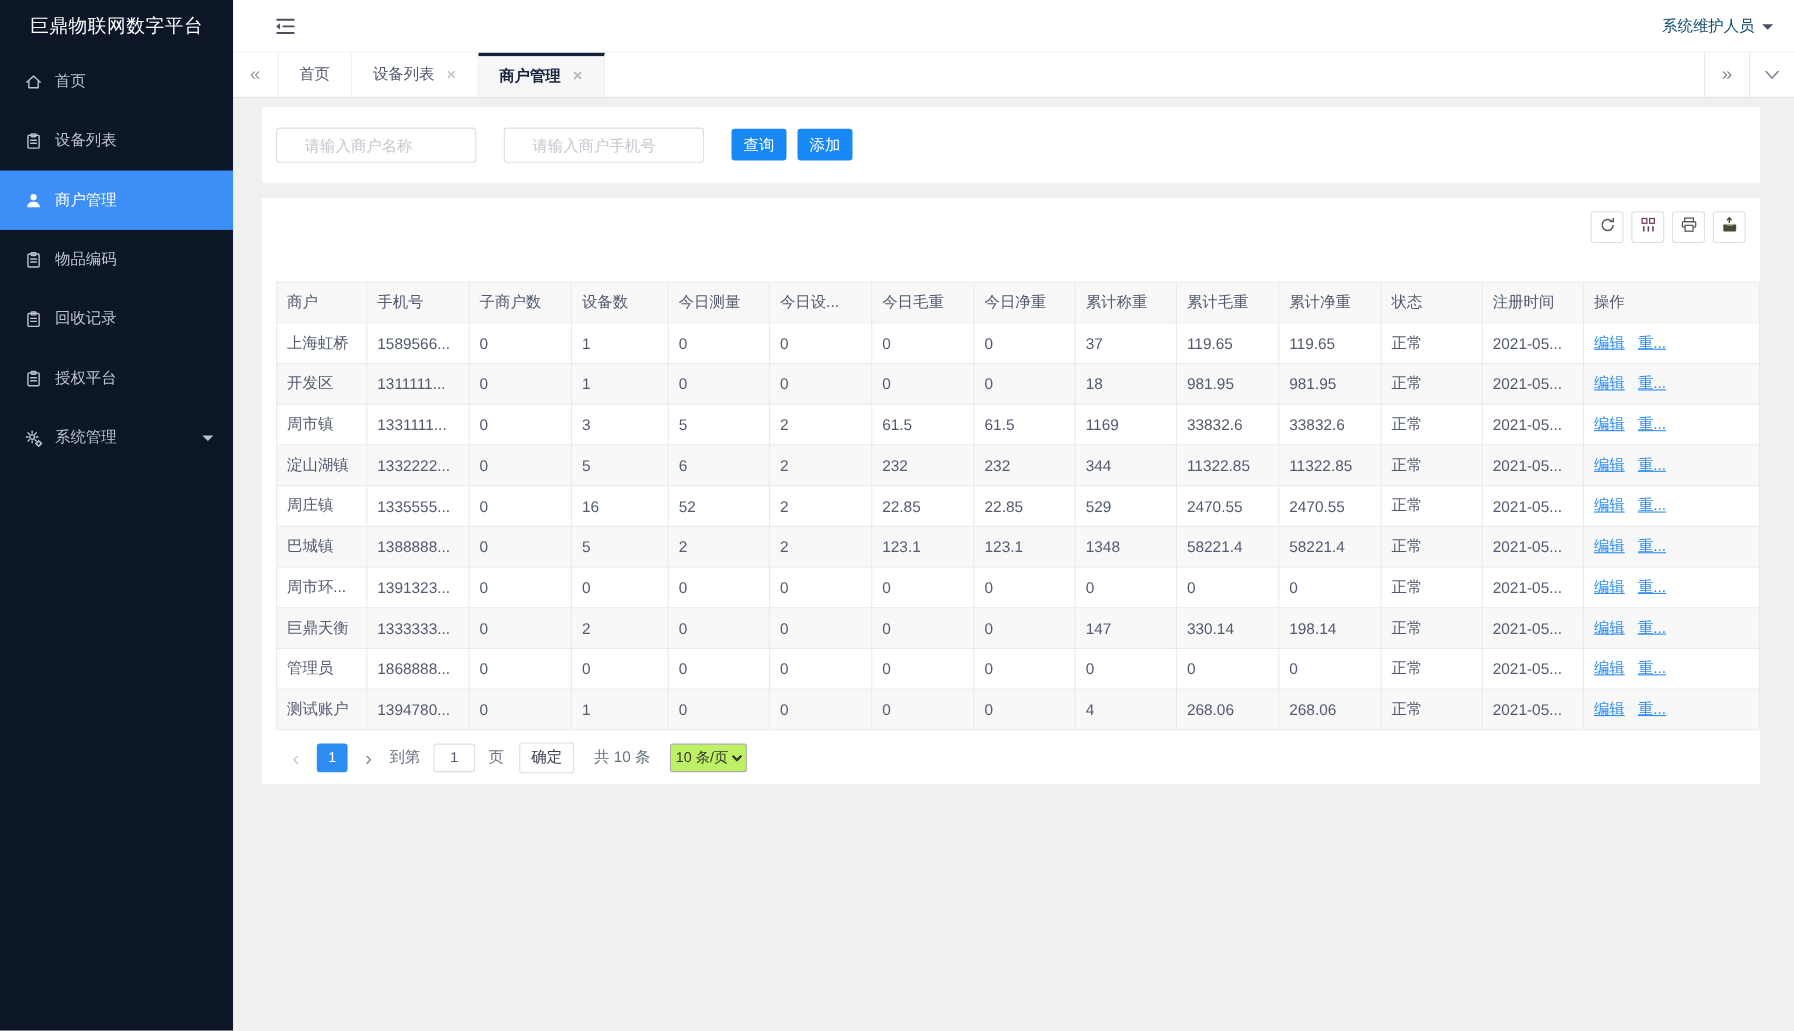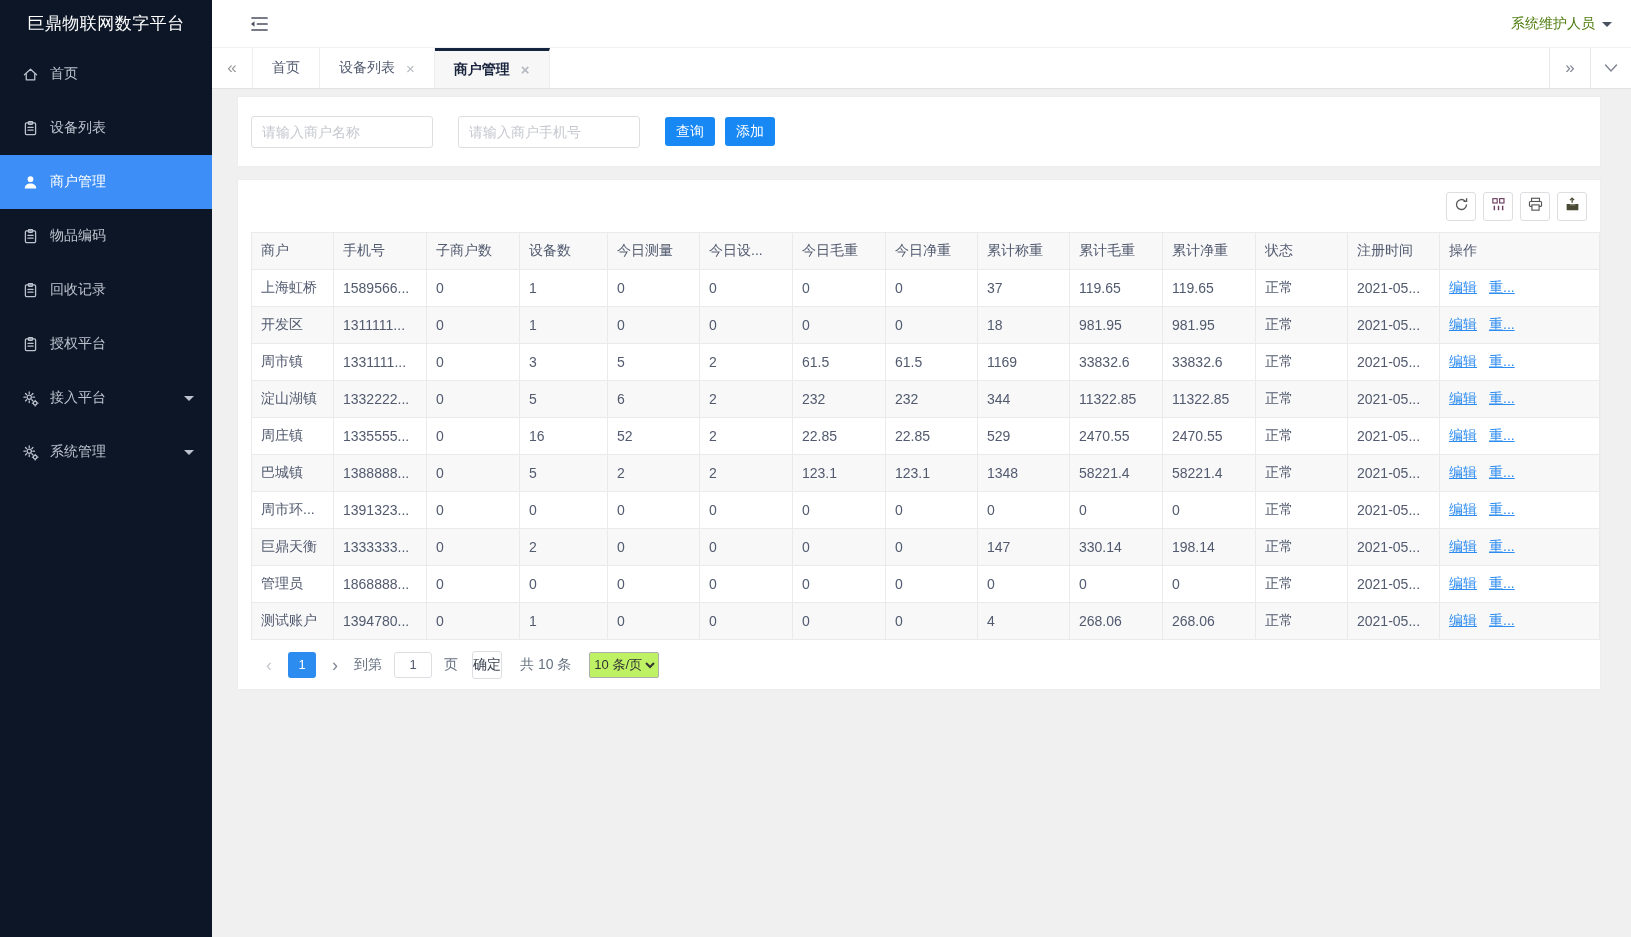--- a/index.html
+++ b/index.html
@@ -28,7 +28,7 @@
   .topbar { height:48px; background:#fff; display:flex; align-items:center;
     padding:0 19px 0 36px; border-bottom:1px solid #f1f1f1; flex-shrink:0; }
   .collapse-btn { width:22px; height:22px; cursor:pointer; display:inline-flex; }
-  .user { margin-left:auto; display:flex; align-items:center; gap:7px; color:#4d7c0f; cursor:pointer; }
+  .user { margin-left:auto; display:flex; align-items:center; gap:7px; color:#0c4a6e; cursor:pointer; }
   .user-caret { width:0; height:0; border-top:5px solid #495060;
     border-left:5px solid transparent; border-right:5px solid transparent; margin-top:2px; }
 

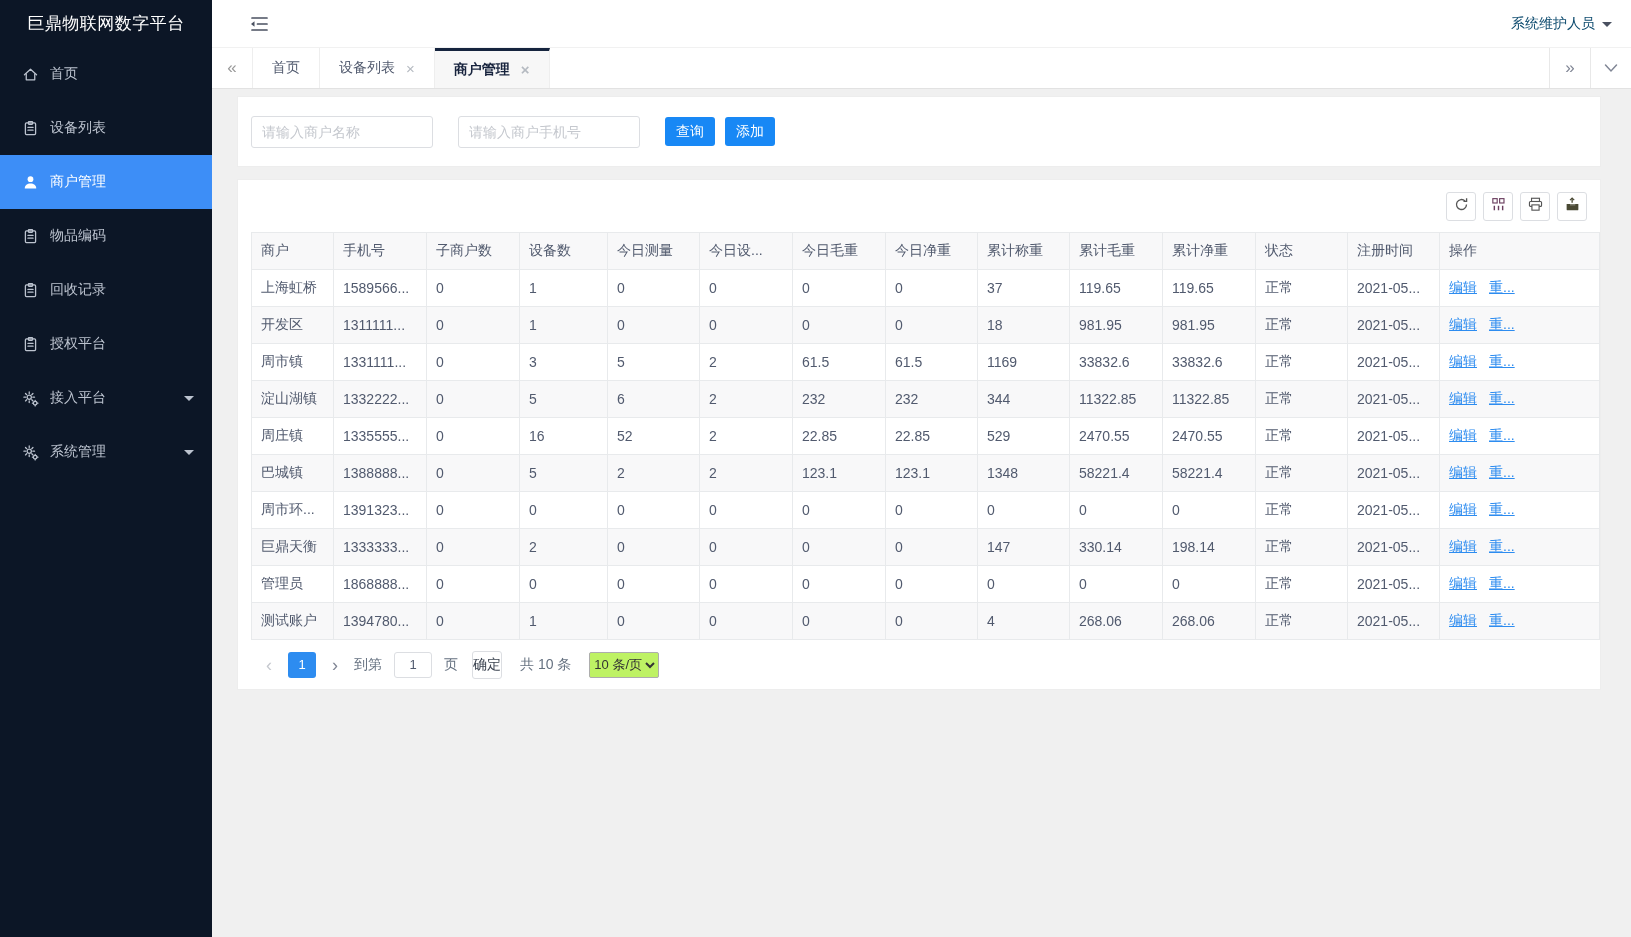--- a/index.html
+++ b/index.html
@@ -51,7 +51,7 @@
   
   .search-card { height:71px; display:flex; align-items:center; padding-left:13px; margin-bottom:12px; }
   .s-input { width:182px; height:32px; border:1px solid #dcdee2; border-radius:3px;
-    padding:0 10px; font-size:14px; color:#515a6e; margin-right:25px; outline:none;
+    padding:0 25px; font-size:14px; color:#515a6e; margin-right:25px; outline:none;
     font-family:"Liberation Sans","DejaVu Sans",sans-serif; }
   .s-input::placeholder { color:#c5c8ce; }
   .btn-primary { background:var(--btn-blue,#1888f5); color:#fff; border:none; border-radius:3px;

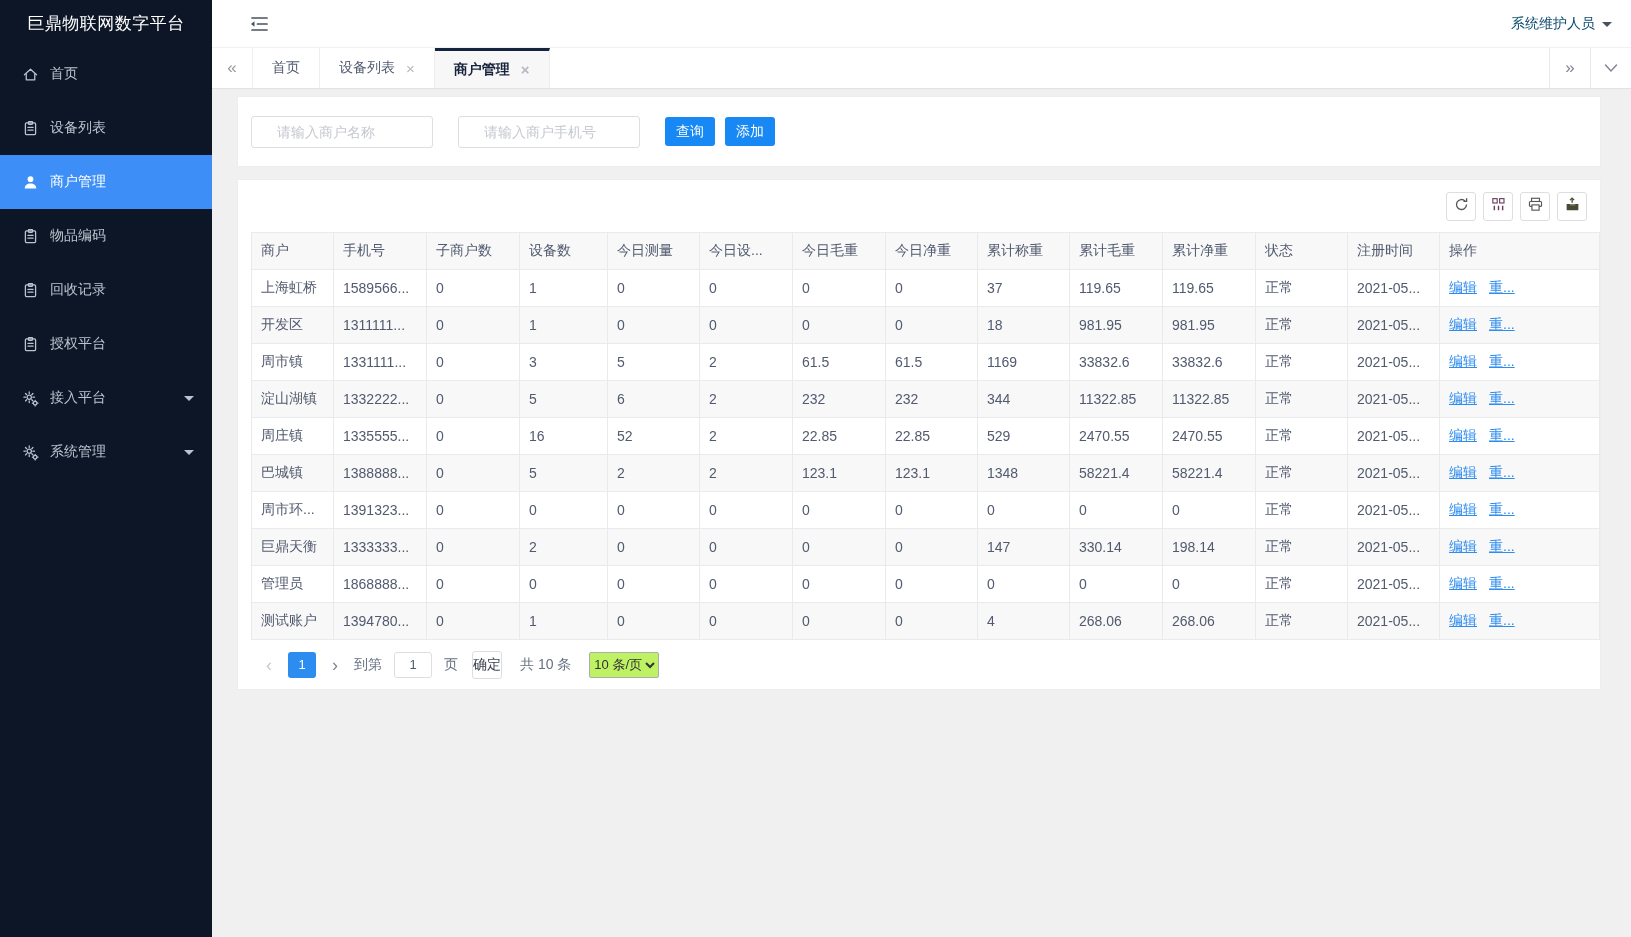--- a/index.html
+++ b/index.html
@@ -66,7 +66,7 @@
   .tool-btn svg { width:17px; height:17px; }
 
   .table-wrap { padding:0 13px; }
-  table { width:100%; border-collapse:collapse; table-layout:fixed; font-size:14px; }
+  table { width:100%; border-collapse:collapse; table-layout:fixed; font-size:14px;margin-top:24px; }
   th { background:#f8f8f9; color:#515a6e; font-weight:normal; text-align:left; height:37px;
     padding:0 9px; border:1px solid #e8eaec; white-space:nowrap; overflow:hidden; }
   td { height:37px; padding:0 9px; border:1px solid #e8eaec; color:#515a6e;

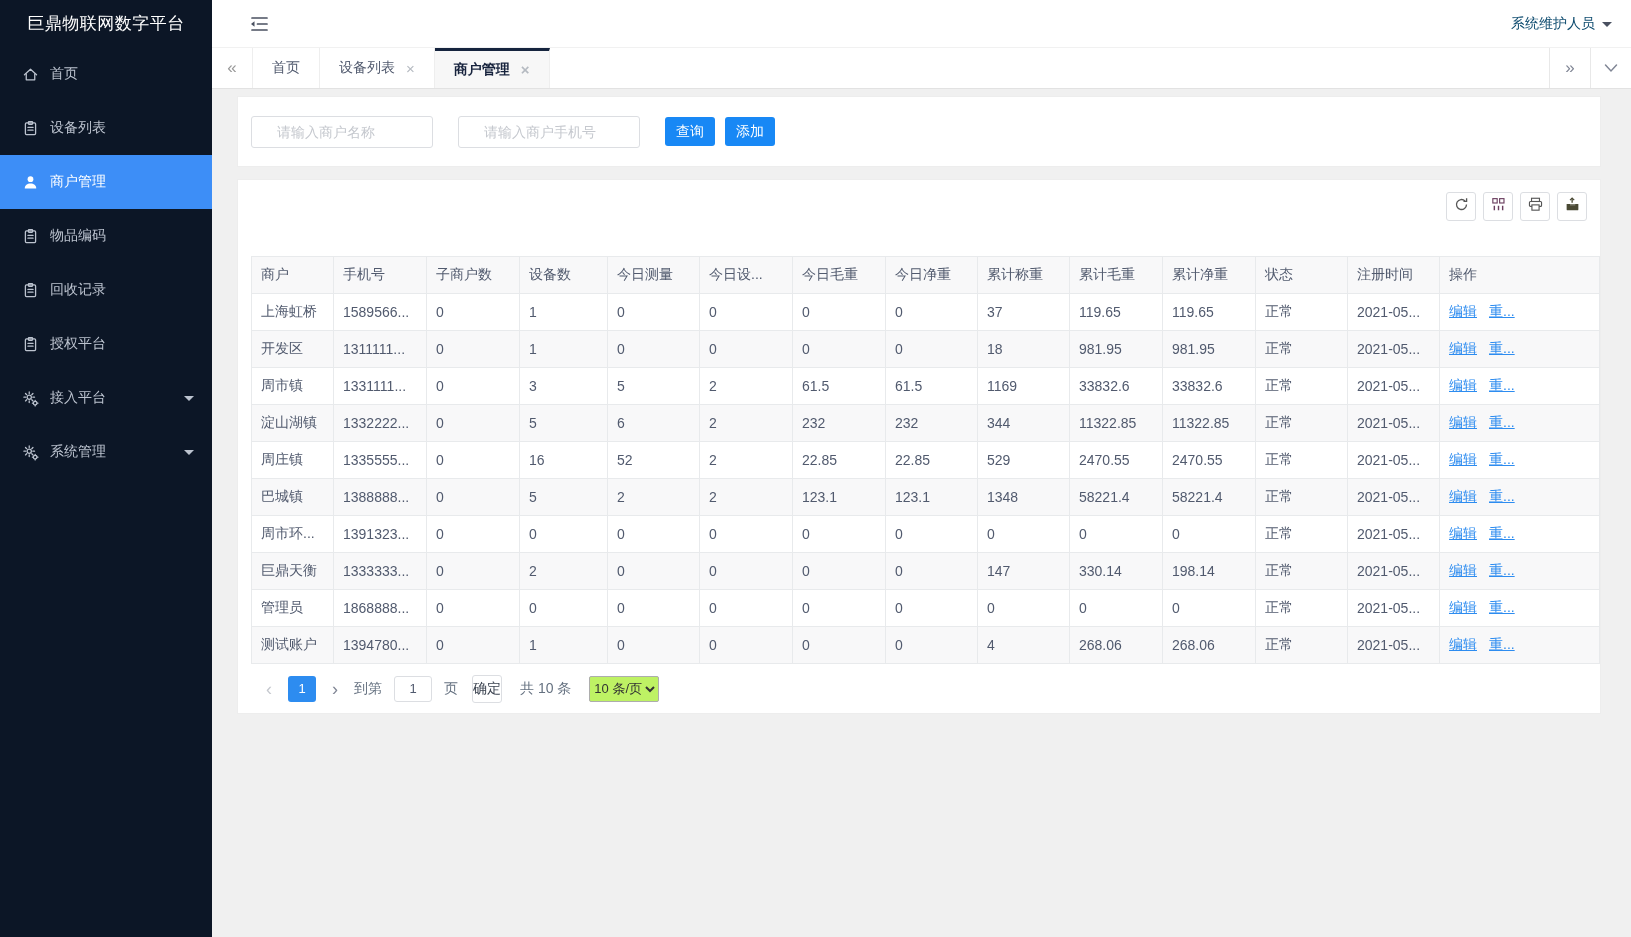--- a/index.html
+++ b/index.html
@@ -162,18 +162,6 @@
           </span>
     <span class="mi-label">授权平台</span>
 
-  </div>
-        <div class="menu-item">
-    <span class="mi-icon">
-            <svg viewBox="0 0 16 16">
-              <circle cx="6.8" cy="6.8" r="2" stroke="currentColor" fill="none" stroke-width="1.2" stroke-linecap="round" stroke-linejoin="round"></circle>
-              <path d="M6.8 3.4V1.8M6.8 10.2v1.6M3.4 6.8H1.8M10.2 6.8h1.6M4.4 4.4 3.3 3.3M9.2 4.4l1.1-1.1M4.4 9.2l-1.1 1.1M9.2 9.2l1.1 1.1" stroke="currentColor" fill="none" stroke-width="1.2" stroke-linecap="round" stroke-linejoin="round"></path>
-              <circle cx="12.4" cy="12.4" r="1.7" stroke="currentColor" fill="none" stroke-width="1.2" stroke-linecap="round" stroke-linejoin="round"></circle>
-              <path d="M12.4 10.7v-.9M12.4 14.1v.9M10.7 12.4h-.9M14.1 12.4h.9" stroke="currentColor" fill="none" stroke-width="1.2" stroke-linecap="round" stroke-linejoin="round"></path>
-            </svg>
-          </span>
-    <span class="mi-label">接入平台</span>
-    <span class="mi-caret"></span>
   </div>
         <div class="menu-item">
     <span class="mi-icon">

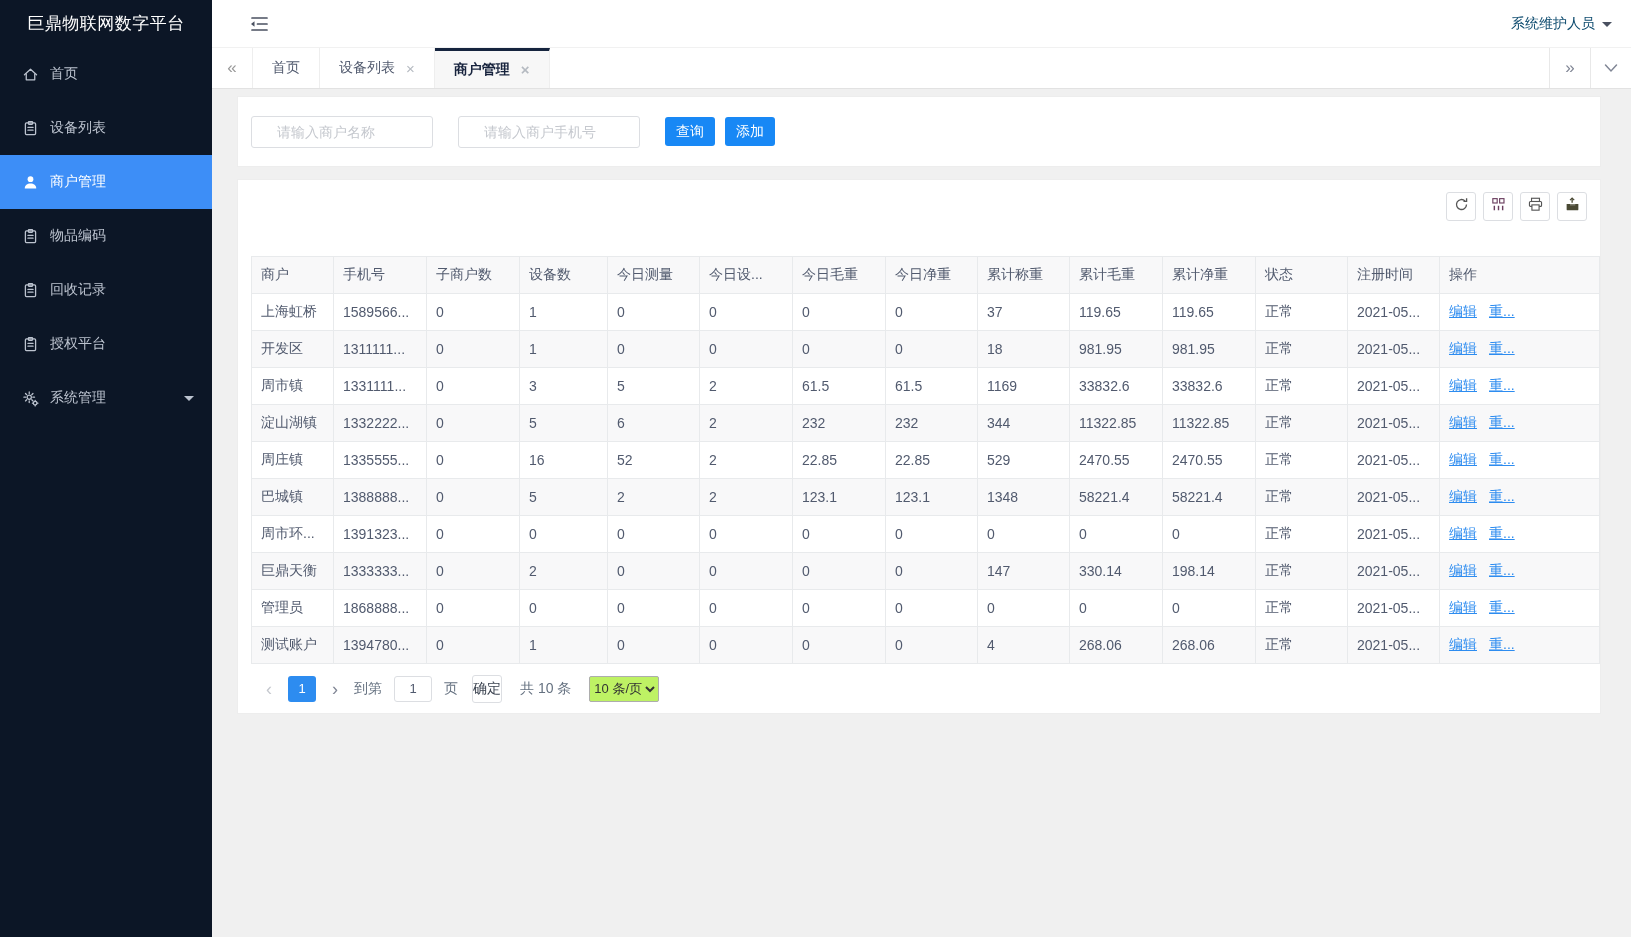--- a/index.html
+++ b/index.html
@@ -85,7 +85,7 @@
   .pg-input { width:38px; height:26px; border:1px solid #dcdee2; border-radius:3px; text-align:center;
     margin:0 6px; font-size:13px; color:#515a6e; outline:none;
     font-family:"Liberation Sans","DejaVu Sans",sans-serif; }
-  .pg-confirm { height:28px; padding:0 0; border:1px solid #dcdee2; background:#fff; border-radius:3px;
+  .pg-confirm { height:28px; padding:0 10px; border:1px solid #dcdee2; background:#fff; border-radius:3px;
     margin:0 12px 0 8px; font-size:14px; color:#3b4350; cursor:pointer;
     font-family:"Liberation Sans","DejaVu Sans",sans-serif; }
   .pg-size { height:26px; border:1px solid #adadad; border-radius:2px; font-size:13px; color:#333;

